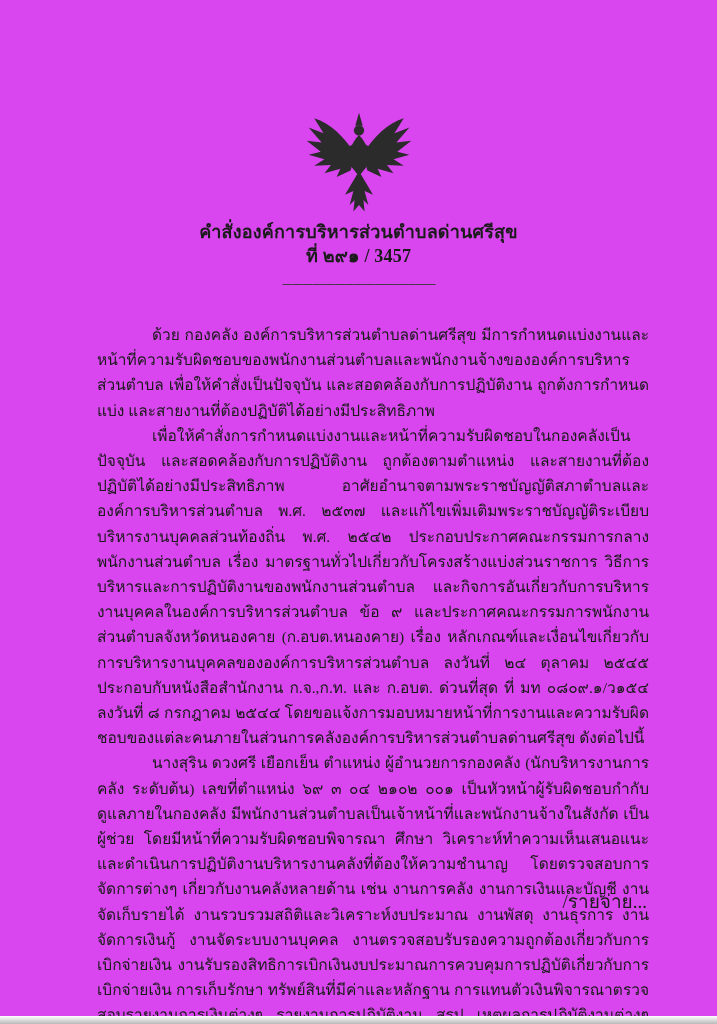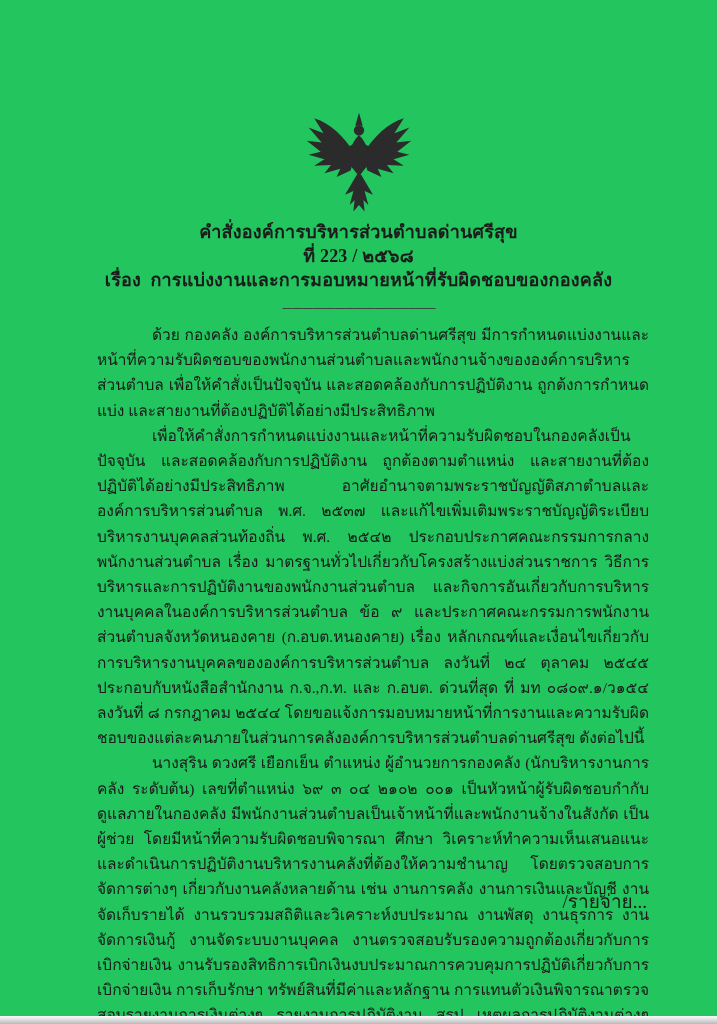--- a/index.html
+++ b/index.html
@@ -12,7 +12,7 @@
     position: relative;
     width: 717px;
     height: 1024px;
-    background: #22c55e;
+    background: #d946ef;
     color: #1b1b1b;
     overflow: hidden;
   }

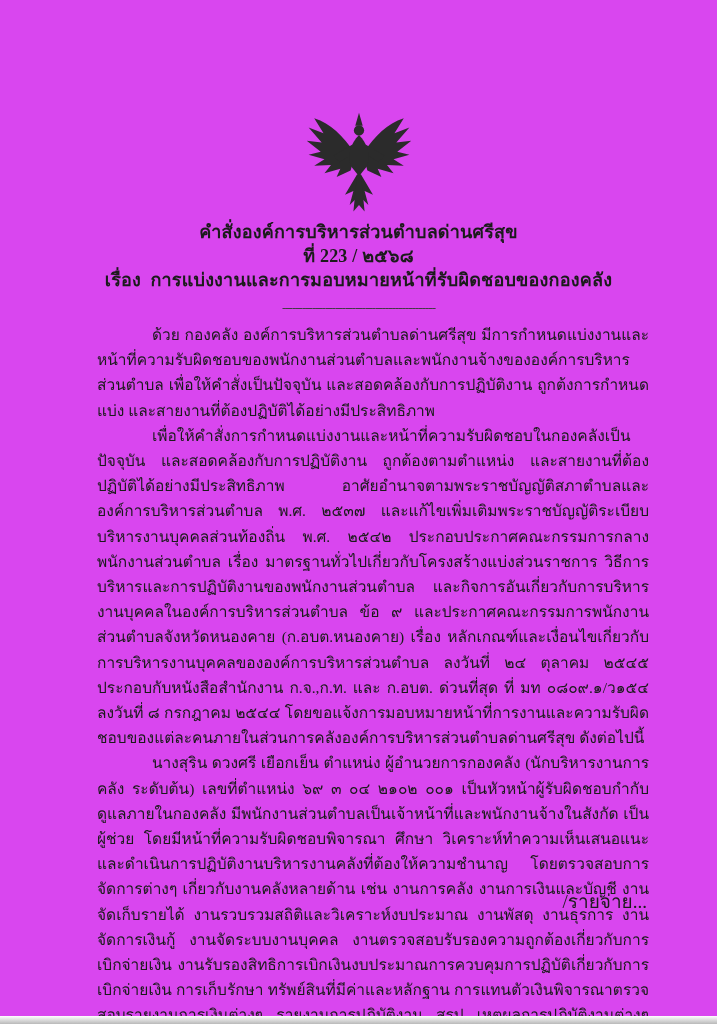--- a/index.html
+++ b/index.html
@@ -106,7 +106,7 @@
 
   <div class="title-block">
     <div class="line">คำสั่งองค์การบริหารส่วนตำบลด่านศรีสุข</div>
-    <div class="line">ที่ 223 / ๒๕๖๘</div>
+    <div class="line">ที่ ๒๙๑ / 3457</div>
     <div class="line">เรื่อง  การแบ่งงานและการมอบหมายหน้าที่รับผิดชอบของกองคลัง</div>
     <div class="separator">----------------------------------------------</div>
   </div>

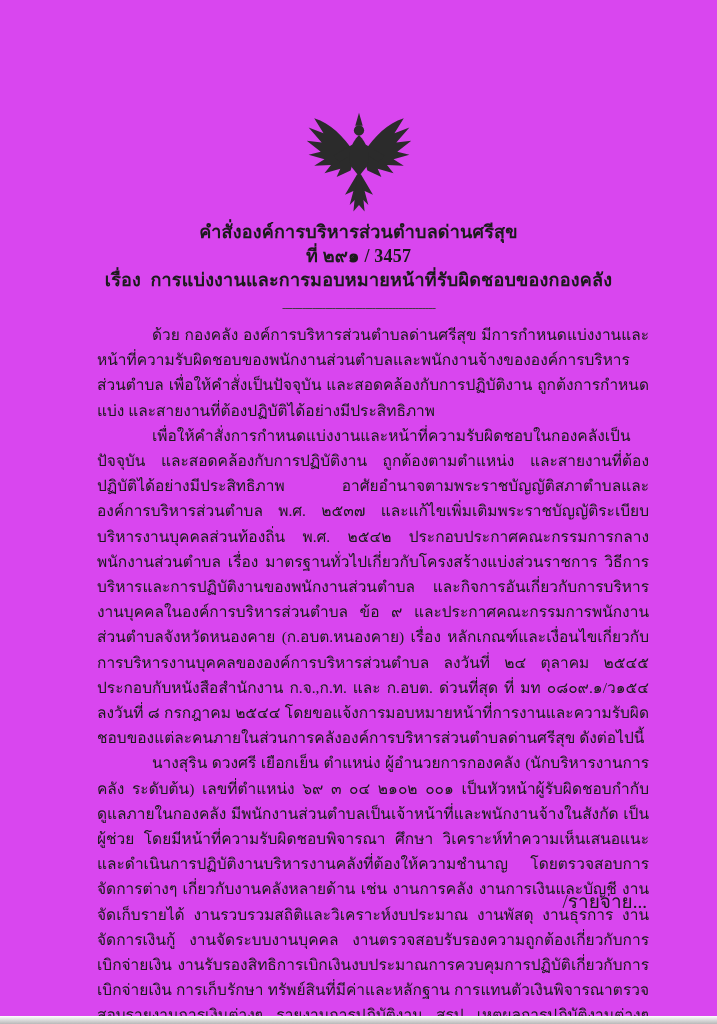--- a/index.html
+++ b/index.html
@@ -107,7 +107,6 @@
   <div class="title-block">
     <div class="line">คำสั่งองค์การบริหารส่วนตำบลด่านศรีสุข</div>
     <div class="line">ที่ ๒๙๑ / 3457</div>
-    <div class="line">เรื่อง  การแบ่งงานและการมอบหมายหน้าที่รับผิดชอบของกองคลัง</div>
     <div class="separator">----------------------------------------------</div>
   </div>
 

